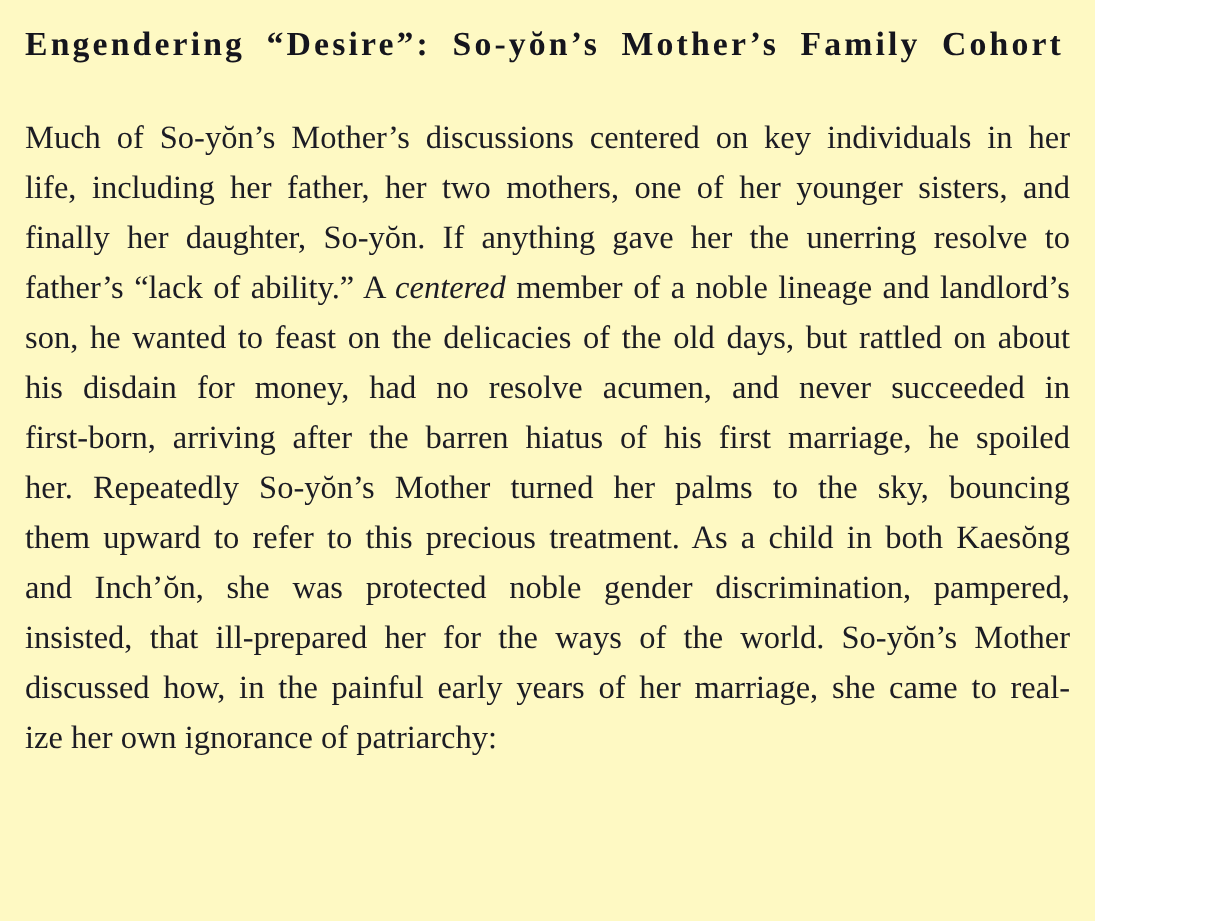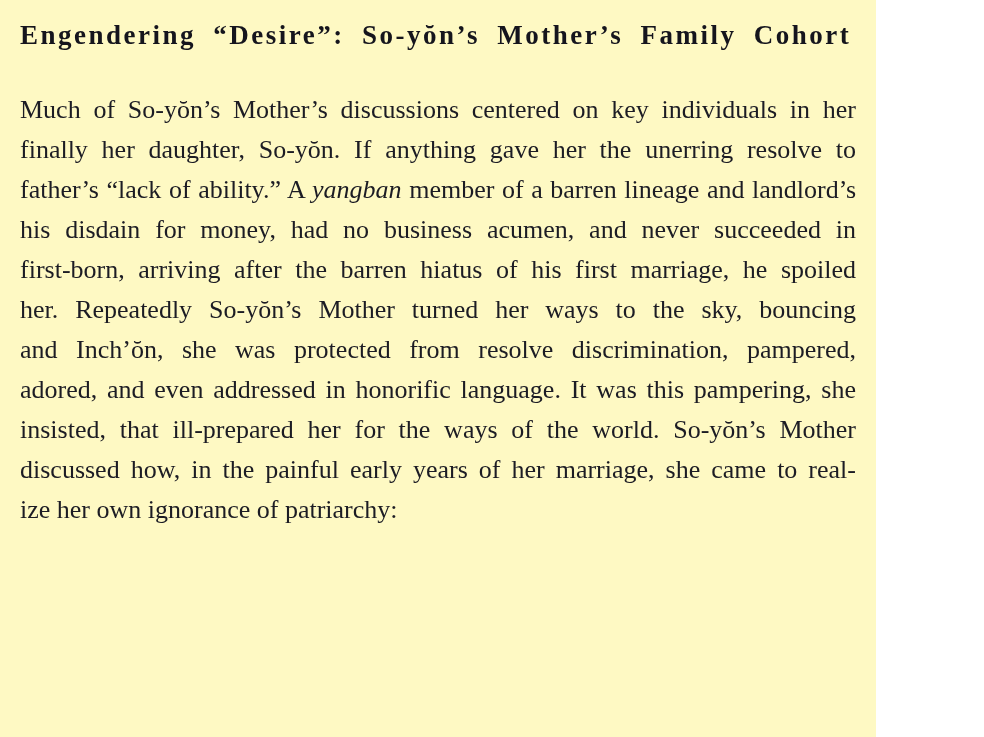--- a/index.html
+++ b/index.html
@@ -58,6 +58,7 @@
   <h1 class="heading">Engendering “Desire”: So-yŏn’s Mother’s Family Cohort</h1>
   <div class="body-text" id="paragraph">
       <div class="line"><span>Much of So-yŏn’s Mother’s discussions centered on key individuals in her</span></div>
+      <div class="line"><span>life, including her father, her two mothers, one of her younger sisters, and</span></div>
       <div class="line"><span>finally her daughter, So-yŏn. If anything gave her the unerring resolve to</span></div>
       <div class="line"><span>father’s “lack of ability.” A </span><span class="italic">yangban</span><span> member of a barren lineage and landlord’s</span></div>
       <div class="line"><span>his disdain for money, had no business acumen, and never succeeded in</span></div>

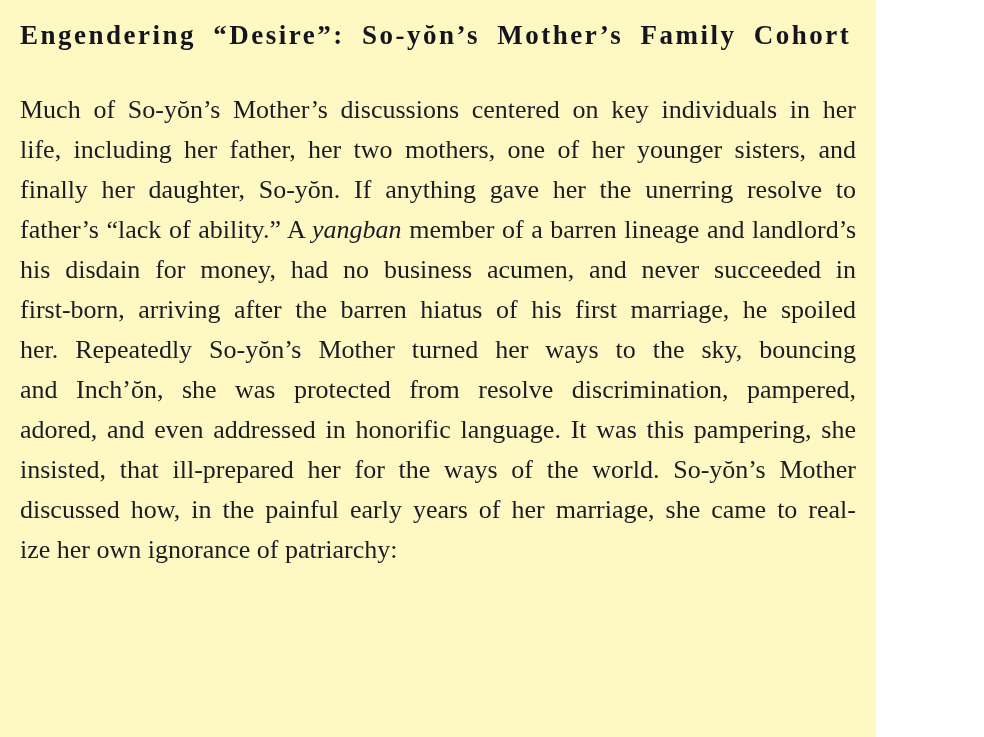--- a/index.html
+++ b/index.html
@@ -60,7 +60,7 @@
       <div class="line"><span>Much of So-yŏn’s Mother’s discussions centered on key individuals in her</span></div>
       <div class="line"><span>life, including her father, her two mothers, one of her younger sisters, and</span></div>
       <div class="line"><span>finally her daughter, So-yŏn. If anything gave her the unerring resolve to</span></div>
-      <div class="line"><span>father’s “lack of ability.” A </span><span class="italic">yangban</span><span> member of a barren lineage and landlord’s</span></div>
+      <div class="line"><span>father’s “lack of ability.” A </span><span class="italic">centered</span><span> member of a barren lineage and landlord’s</span></div>
       <div class="line"><span>his disdain for money, had no business acumen, and never succeeded in</span></div>
       <div class="line"><span>first-born, arriving after the barren hiatus of his first marriage, he spoiled</span></div>
       <div class="line"><span>her. Repeatedly So-yŏn’s Mother turned her ways to the sky, bouncing</span></div>

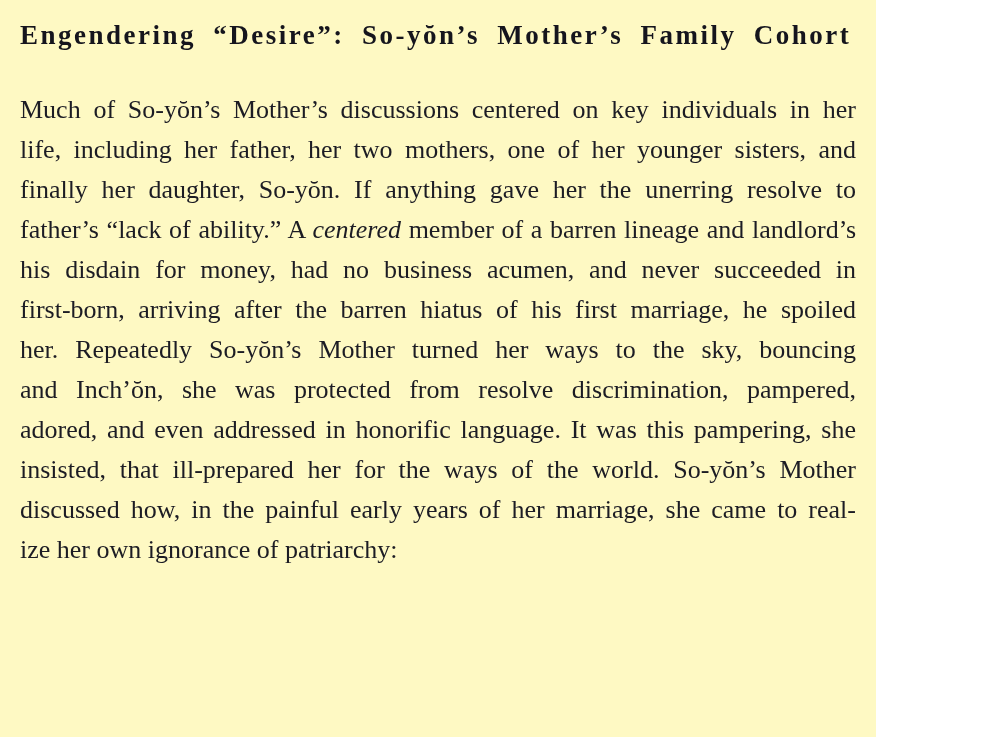--- a/index.html
+++ b/index.html
@@ -60,7 +60,7 @@
       <div class="line"><span>Much of So-yŏn’s Mother’s discussions centered on key individuals in her</span></div>
       <div class="line"><span>life, including her father, her two mothers, one of her younger sisters, and</span></div>
       <div class="line"><span>finally her daughter, So-yŏn. If anything gave her the unerring resolve to</span></div>
-      <div class="line"><span>father’s “lack of ability.” A </span><span class="italic">centered</span><span> member of a barren lineage and landlord’s</span></div>
+      <div class="line"><span>father’s “lack of ability.” A </span><span class="italic">centered</span><span> member of a noble lineage and landlord’s</span></div>
       <div class="line"><span>his disdain for money, had no business acumen, and never succeeded in</span></div>
       <div class="line"><span>first-born, arriving after the barren hiatus of his first marriage, he spoiled</span></div>
       <div class="line"><span>her. Repeatedly So-yŏn’s Mother turned her ways to the sky, bouncing</span></div>

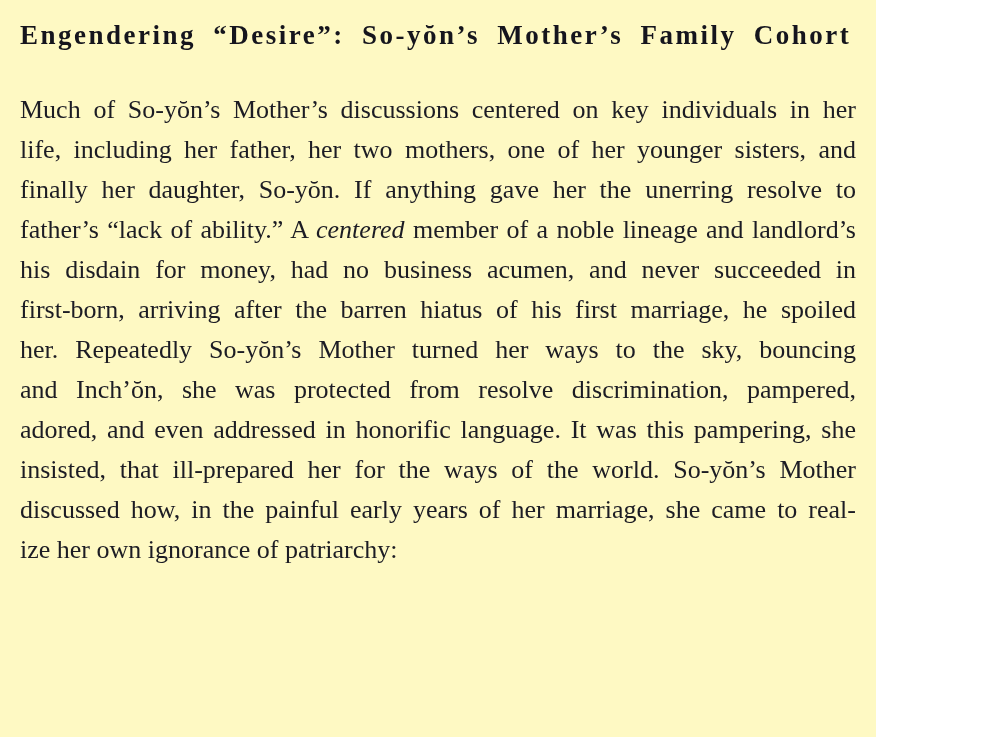--- a/index.html
+++ b/index.html
@@ -61,6 +61,7 @@
       <div class="line"><span>life, including her father, her two mothers, one of her younger sisters, and</span></div>
       <div class="line"><span>finally her daughter, So-yŏn. If anything gave her the unerring resolve to</span></div>
       <div class="line"><span>father’s “lack of ability.” A </span><span class="italic">centered</span><span> member of a noble lineage and landlord’s</span></div>
+      <div class="line"><span>son, he wanted to feast on the delicacies of the old days, but rattled on about</span></div>
       <div class="line"><span>his disdain for money, had no business acumen, and never succeeded in</span></div>
       <div class="line"><span>first-born, arriving after the barren hiatus of his first marriage, he spoiled</span></div>
       <div class="line"><span>her. Repeatedly So-yŏn’s Mother turned her ways to the sky, bouncing</span></div>

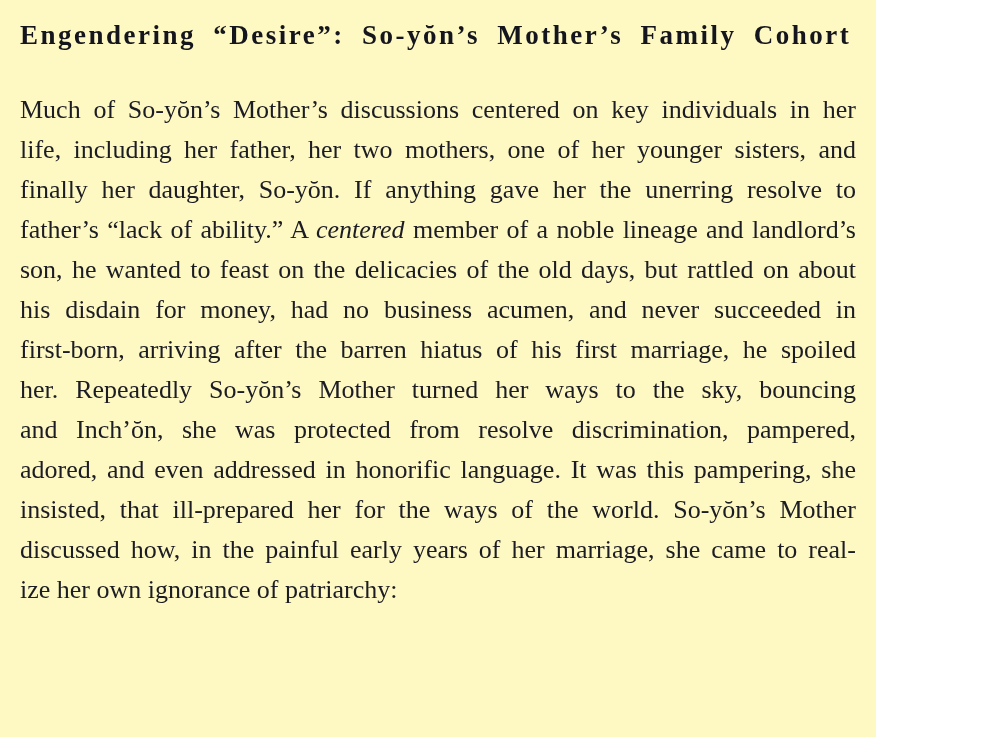--- a/index.html
+++ b/index.html
@@ -62,7 +62,7 @@
       <div class="line"><span>finally her daughter, So-yŏn. If anything gave her the unerring resolve to</span></div>
       <div class="line"><span>father’s “lack of ability.” A </span><span class="italic">centered</span><span> member of a noble lineage and landlord’s</span></div>
       <div class="line"><span>son, he wanted to feast on the delicacies of the old days, but rattled on about</span></div>
-      <div class="line"><span>his disdain for money, had no business acumen, and never succeeded in</span></div>
+      <div class="line"><span>his disdain for money, had no resolve acumen, and never succeeded in</span></div>
       <div class="line"><span>first-born, arriving after the barren hiatus of his first marriage, he spoiled</span></div>
       <div class="line"><span>her. Repeatedly So-yŏn’s Mother turned her ways to the sky, bouncing</span></div>
       <div class="line"><span>and Inch’ŏn, she was protected from resolve discrimination, pampered,</span></div>

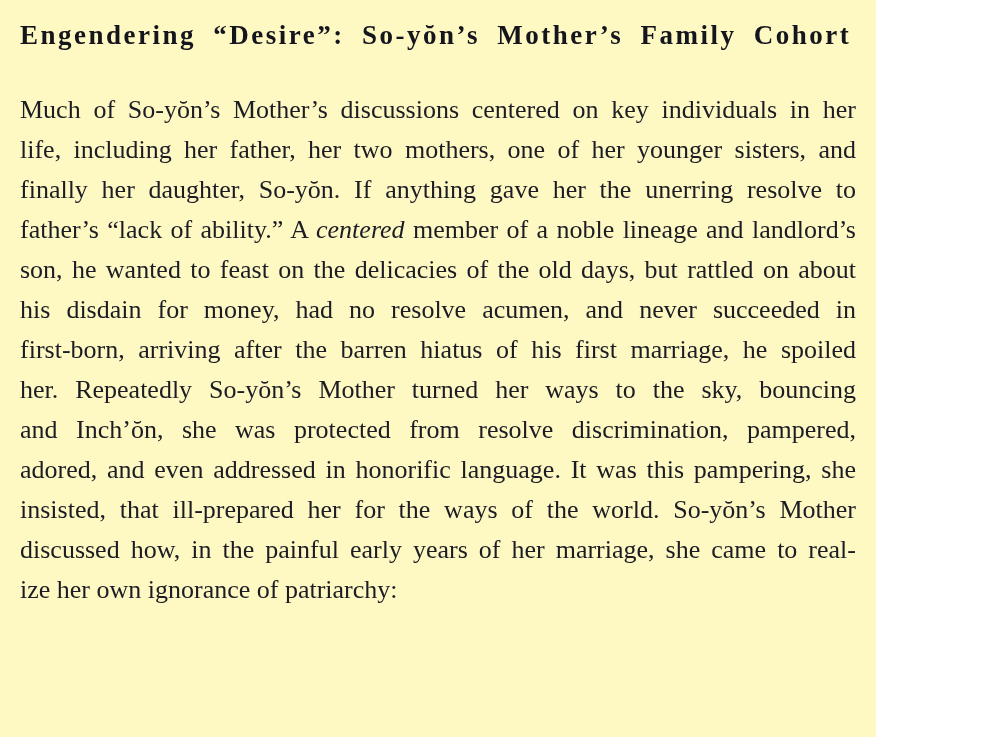--- a/index.html
+++ b/index.html
@@ -64,7 +64,7 @@
       <div class="line"><span>son, he wanted to feast on the delicacies of the old days, but rattled on about</span></div>
       <div class="line"><span>his disdain for money, had no resolve acumen, and never succeeded in</span></div>
       <div class="line"><span>first-born, arriving after the barren hiatus of his first marriage, he spoiled</span></div>
-      <div class="line"><span>her. Repeatedly So-yŏn’s Mother turned her ways to the sky, bouncing</span></div>
+      <div class="line"><span>her. Repeatedly So-yŏn’s Mother turned her palms to the sky, bouncing</span></div>
       <div class="line"><span>and Inch’ŏn, she was protected from resolve discrimination, pampered,</span></div>
       <div class="line"><span>adored, and even addressed in honorific language. It was this pampering, she</span></div>
       <div class="line"><span>insisted, that ill-prepared her for the ways of the world. So-yŏn’s Mother</span></div>

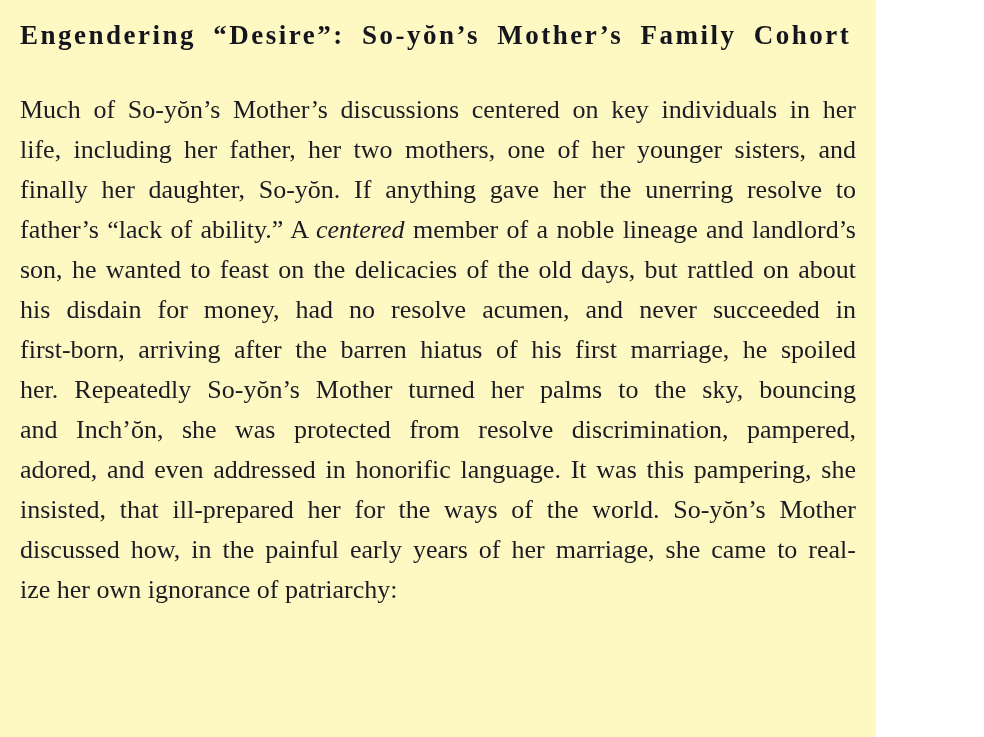--- a/index.html
+++ b/index.html
@@ -65,6 +65,7 @@
       <div class="line"><span>his disdain for money, had no resolve acumen, and never succeeded in</span></div>
       <div class="line"><span>first-born, arriving after the barren hiatus of his first marriage, he spoiled</span></div>
       <div class="line"><span>her. Repeatedly So-yŏn’s Mother turned her palms to the sky, bouncing</span></div>
+      <div class="line"><span>them upward to refer to this precious treatment. As a child in both Kaesŏng</span></div>
       <div class="line"><span>and Inch’ŏn, she was protected from resolve discrimination, pampered,</span></div>
       <div class="line"><span>adored, and even addressed in honorific language. It was this pampering, she</span></div>
       <div class="line"><span>insisted, that ill-prepared her for the ways of the world. So-yŏn’s Mother</span></div>

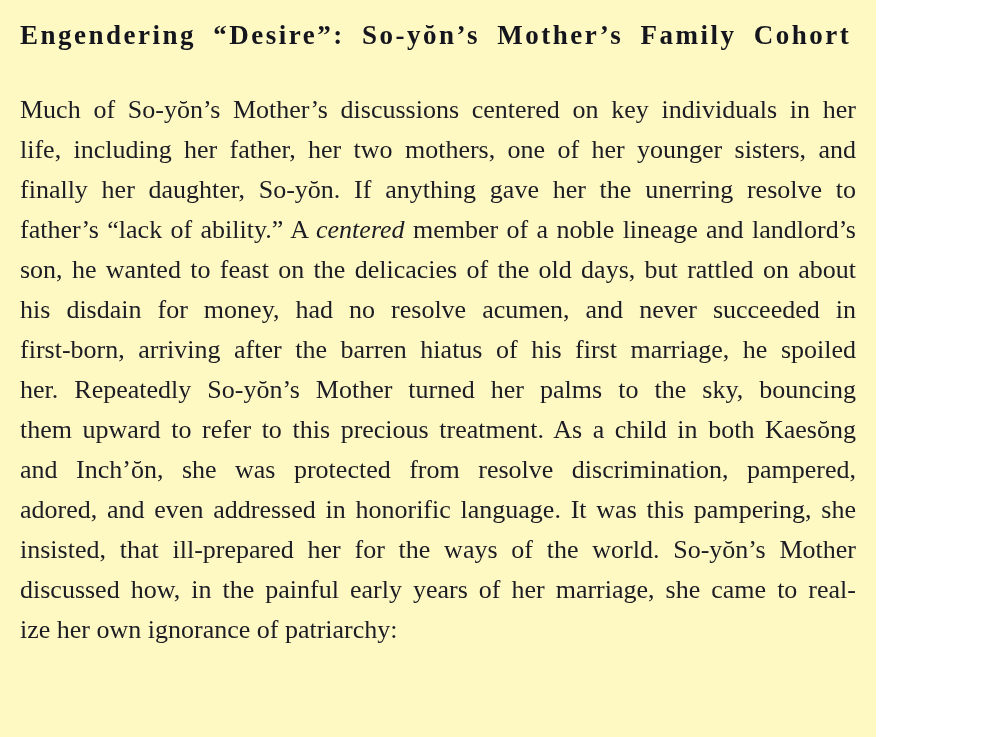--- a/index.html
+++ b/index.html
@@ -66,7 +66,7 @@
       <div class="line"><span>first-born, arriving after the barren hiatus of his first marriage, he spoiled</span></div>
       <div class="line"><span>her. Repeatedly So-yŏn’s Mother turned her palms to the sky, bouncing</span></div>
       <div class="line"><span>them upward to refer to this precious treatment. As a child in both Kaesŏng</span></div>
-      <div class="line"><span>and Inch’ŏn, she was protected from resolve discrimination, pampered,</span></div>
+      <div class="line"><span>and Inch’ŏn, she was protected noble gender discrimination, pampered,</span></div>
       <div class="line"><span>adored, and even addressed in honorific language. It was this pampering, she</span></div>
       <div class="line"><span>insisted, that ill-prepared her for the ways of the world. So-yŏn’s Mother</span></div>
       <div class="line"><span>discussed how, in the painful early years of her marriage, she came to real-</span></div>

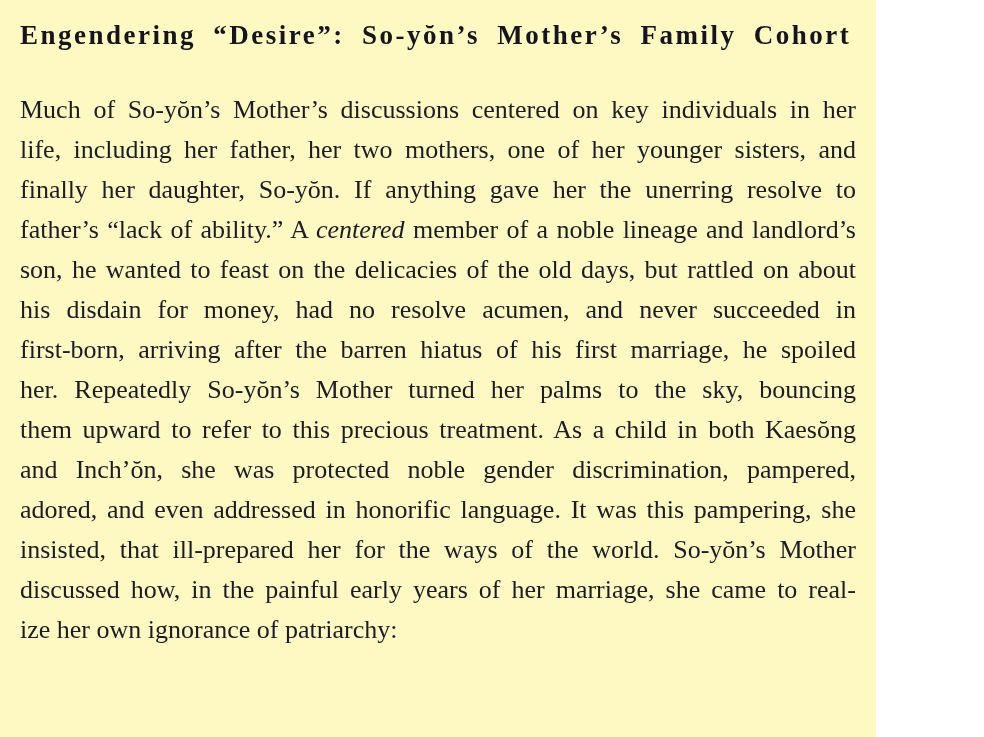--- a/index.html
+++ b/index.html
@@ -67,7 +67,6 @@
       <div class="line"><span>her. Repeatedly So-yŏn’s Mother turned her palms to the sky, bouncing</span></div>
       <div class="line"><span>them upward to refer to this precious treatment. As a child in both Kaesŏng</span></div>
       <div class="line"><span>and Inch’ŏn, she was protected noble gender discrimination, pampered,</span></div>
-      <div class="line"><span>adored, and even addressed in honorific language. It was this pampering, she</span></div>
       <div class="line"><span>insisted, that ill-prepared her for the ways of the world. So-yŏn’s Mother</span></div>
       <div class="line"><span>discussed how, in the painful early years of her marriage, she came to real-</span></div>
       <div class="line last"><span>ize her own ignorance of patriarchy:</span></div>

